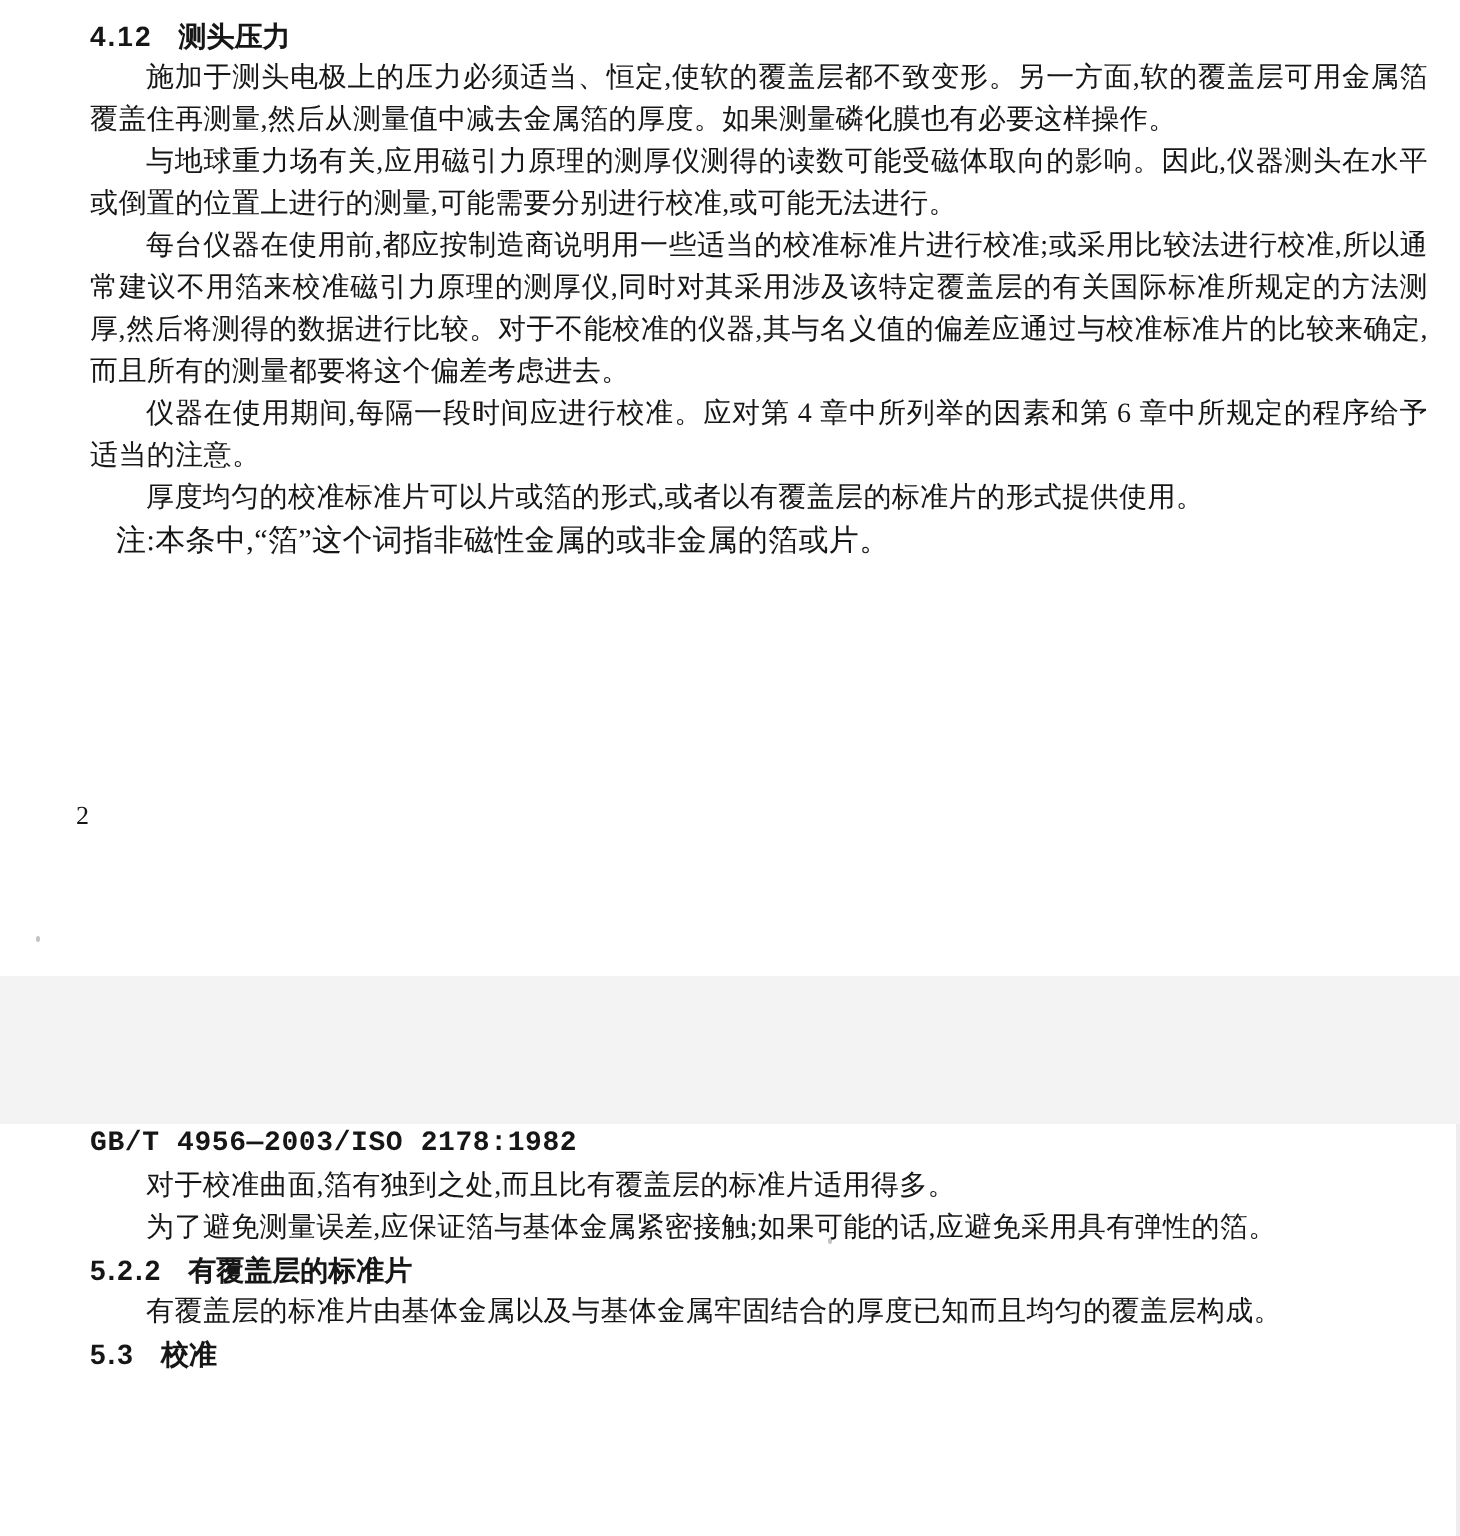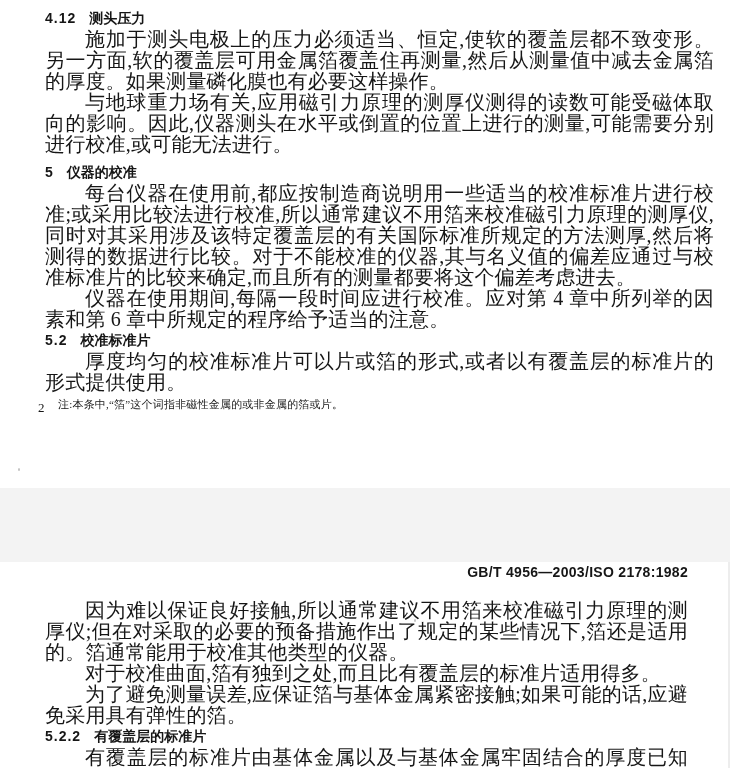--- a/index.html
+++ b/index.html
@@ -33,7 +33,7 @@
 
   .para {
     margin: 0;
-    font-size: 20px;
+    font-size: 14px;
     line-height: 21px;
     text-align: justify;
     text-align-last: left;

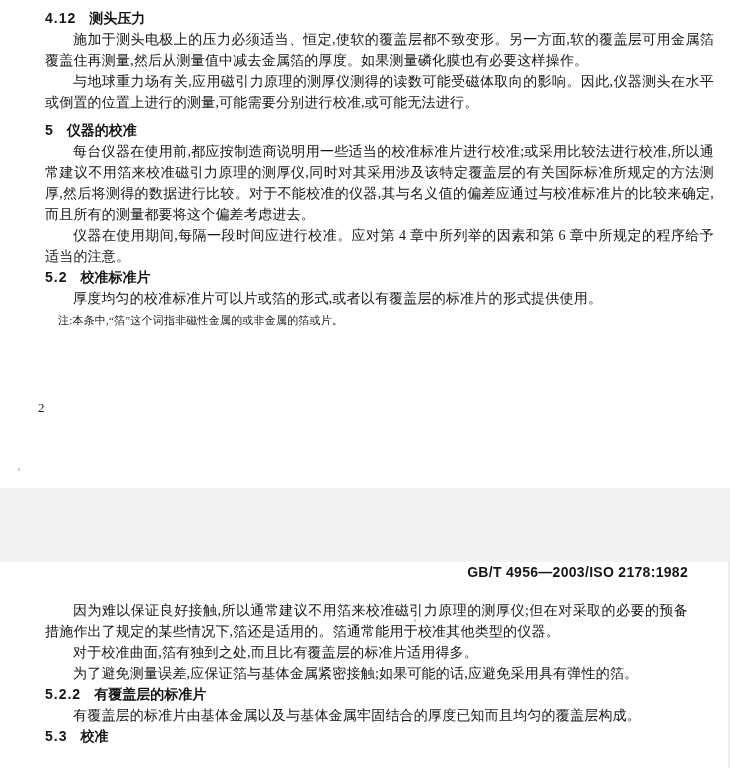--- a/index.html
+++ b/index.html
@@ -86,9 +86,6 @@
 
   <p class="para">与地球重力场有关,应用磁引力原理的测厚仪测得的读数可能受磁体取向的影响。因此,仪器测头在水平或倒置的位置上进行的测量,可能需要分别进行校准,或可能无法进行。</p>
 
-  <div class="chapter-heading">
-    <span class="hnum">5</span><span>仪器的校准</span>
-  </div>
 
 
   <p class="para">每台仪器在使用前,都应按制造商说明用一些适当的校准标准片进行校准;或采用比较法进行校准,所以通常建议不用箔来校准磁引力原理的测厚仪,同时对其采用涉及该特定覆盖层的有关国际标准所规定的方法测厚,然后将测得的数据进行比较。对于不能校准的仪器,其与名义值的偏差应通过与校准标准片的比较来确定,而且所有的测量都要将这个偏差考虑进去。</p>

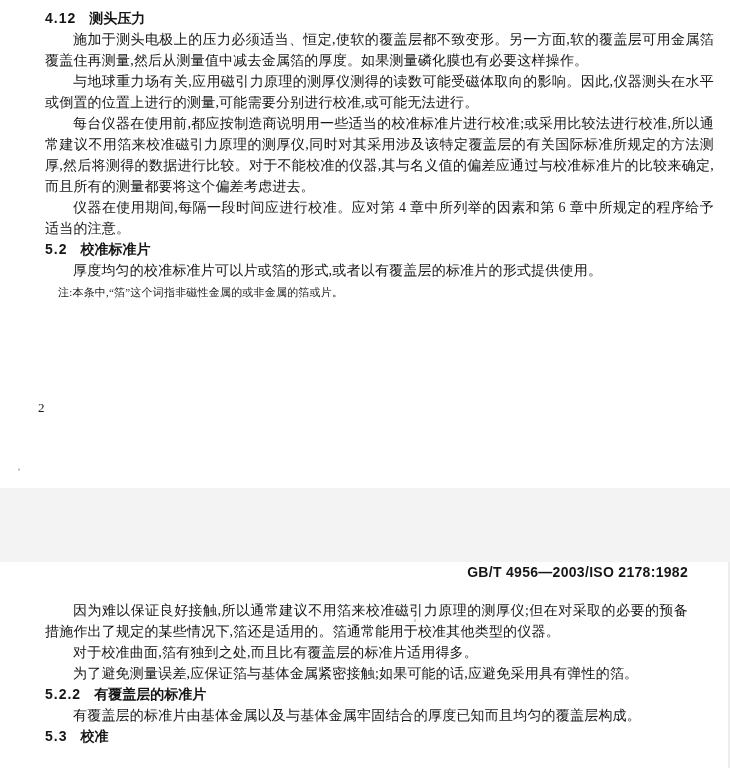--- a/index.html
+++ b/index.html
@@ -91,9 +91,6 @@
   <p class="para">每台仪器在使用前,都应按制造商说明用一些适当的校准标准片进行校准;或采用比较法进行校准,所以通常建议不用箔来校准磁引力原理的测厚仪,同时对其采用涉及该特定覆盖层的有关国际标准所规定的方法测厚,然后将测得的数据进行比较。对于不能校准的仪器,其与名义值的偏差应通过与校准标准片的比较来确定,而且所有的测量都要将这个偏差考虑进去。</p>
   <p class="para">仪器在使用期间,每隔一段时间应进行校准。应对第 4 章中所列举的因素和第 6 章中所规定的程序给予适当的注意。</p>
 
-  <div class="heading">
-    <span class="hnum">5.2</span><span>校准标准片</span>
-  </div>
 
   <p class="para">厚度均匀的校准标准片可以片或箔的形式,或者以有覆盖层的标准片的形式提供使用。</p>
 

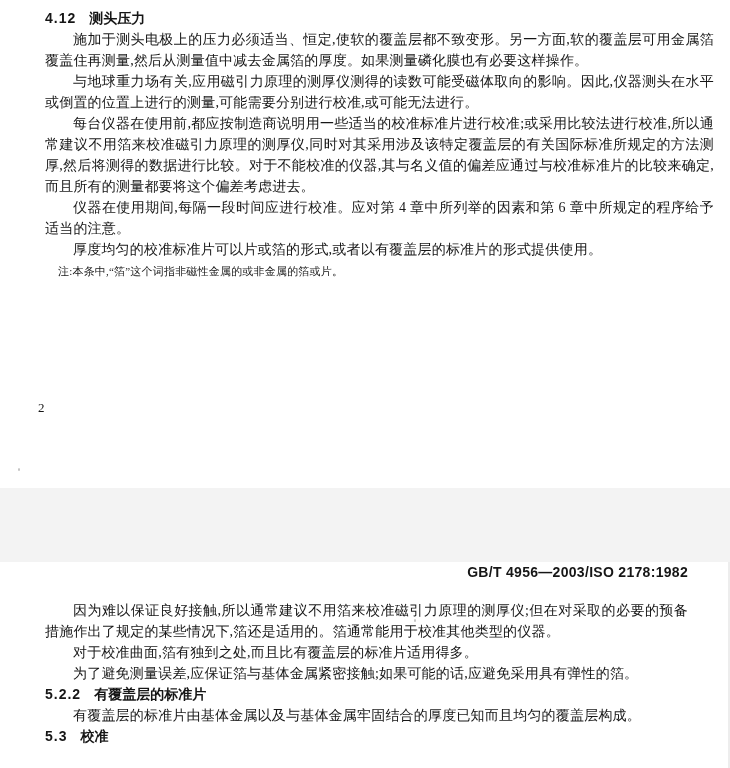--- a/index.html
+++ b/index.html
@@ -42,7 +42,7 @@
   }
   .note {
     margin: 3px 0 0 13px;
-    font-size: 11px;
+    font-size: 15px;
     line-height: 17px;
     letter-spacing: 0.2px;
   }

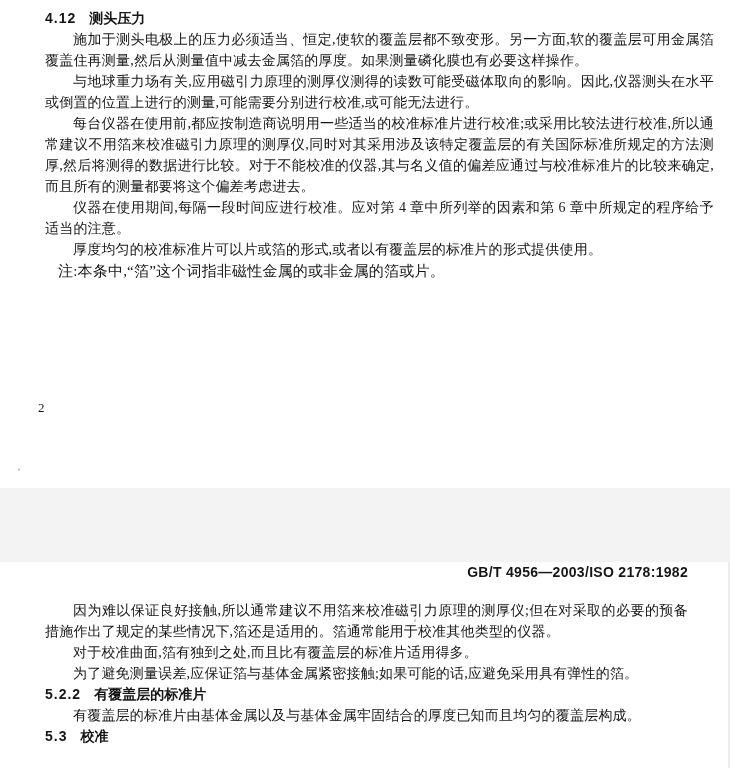--- a/index.html
+++ b/index.html
@@ -54,8 +54,7 @@
   }
   .running-header {
     margin-top: 68px;
-    text-align: right;
-    font-family: Liberation Sans, sans-serif;
+    font-family: Liberation Mono, monospace;
     font-weight: bold;
     font-size: 14px;
     line-height: 21px;

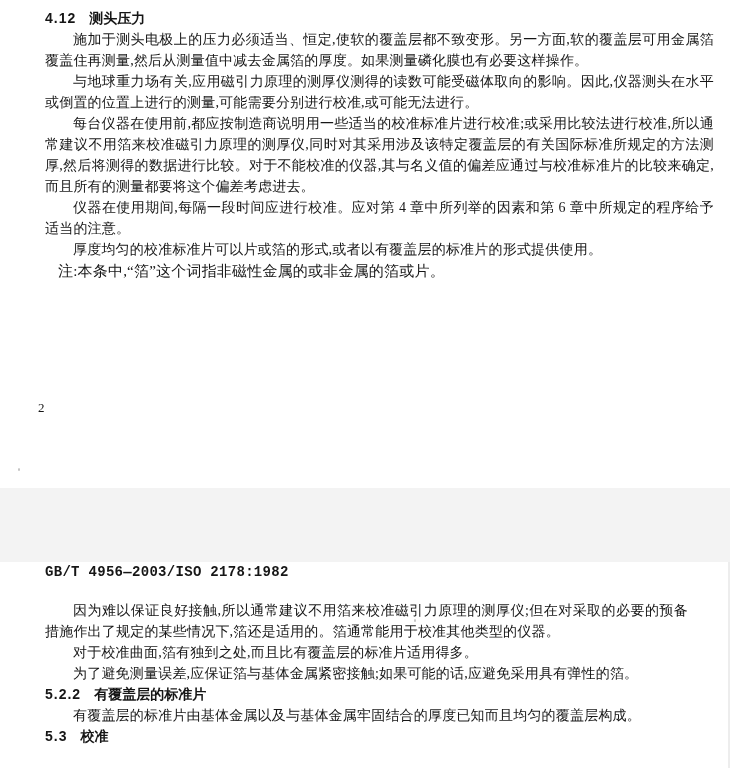--- a/index.html
+++ b/index.html
@@ -106,7 +106,6 @@
 
   <div class="running-header">GB/T 4956—2003/ISO 2178:1982</div>
 
-  <p class="para p2-first">因为难以保证良好接触,所以通常建议不用箔来校准磁引力原理的测厚仪;但在对采取的必要的预备措施作出了规定的某些情况下,箔还是适用的。箔通常能用于校准其他类型的仪器。</p>
   <p class="para">对于校准曲面,箔有独到之处,而且比有覆盖层的标准片适用得多。</p>
   <p class="para">为了避免测量误差,应保证箔与基体金属紧密接触;如果可能的话,应避免采用具有弹性的箔。</p>
 

